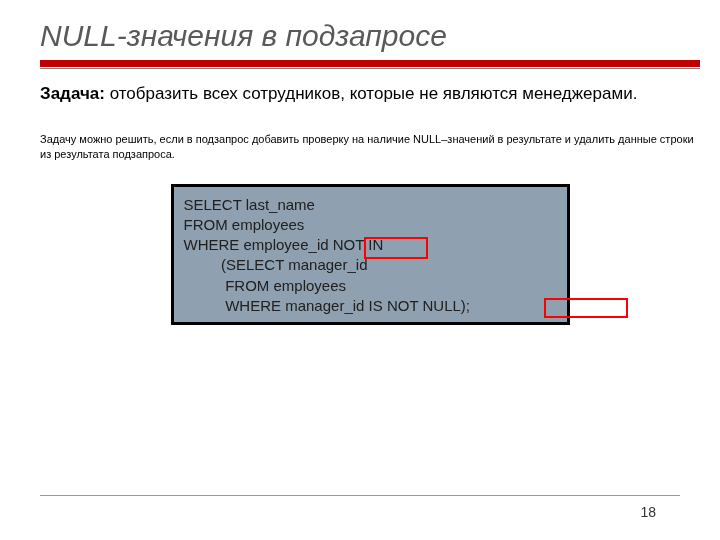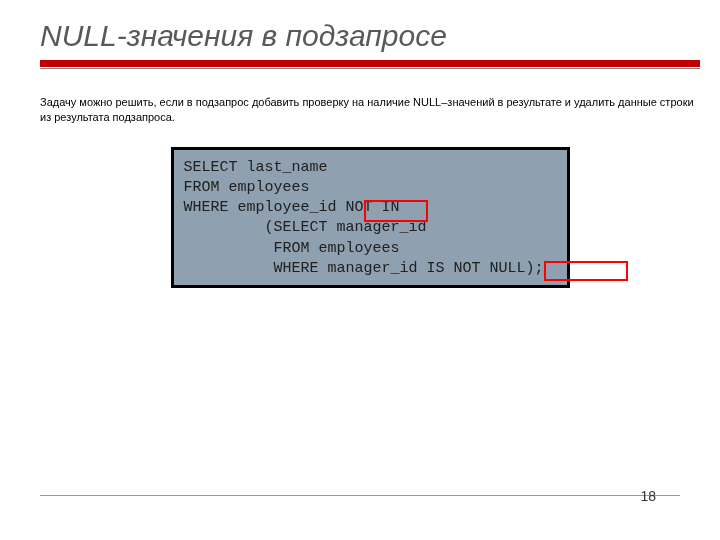--- a/index.html
+++ b/index.html
@@ -104,6 +104,9 @@
   <div class="redbar"></div>
   <div class="thinrule"></div>
 
+  <p class="task">
+    <span class="label">Задача:</span><span> отобразить всех сотрудников, которые не являются менеджерами.</span>
+  </p>
 
   <p class="explain">Задачу можно решить, если в подзапрос добавить проверку на наличие NULL–значений в результате и удалить данные строки из результата подзапроса.</p>
 

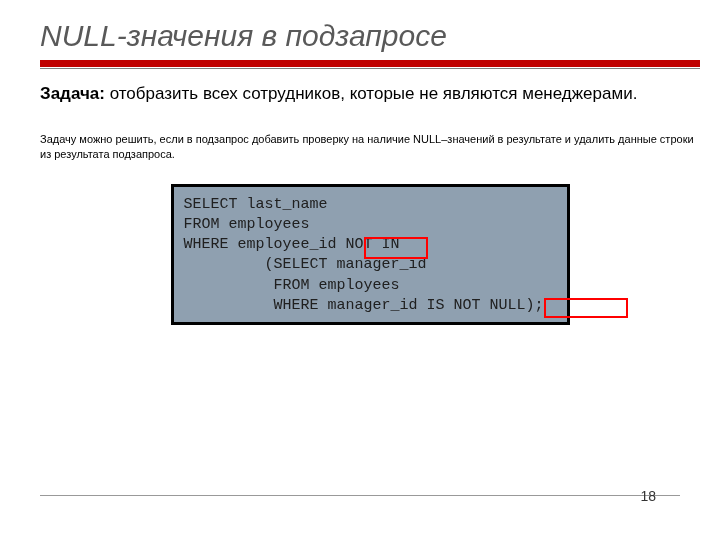--- a/index.html
+++ b/index.html
@@ -54,7 +54,7 @@
     background: #8fa0b0;
     border: 3px solid #000;
     padding: 8px 10px 6px 10px;
-    font-family: Liberation Mono, monospace;
+    font-family: Liberation Sans, sans-serif;
     font-size: 15px;
     line-height: 1.35;
     position: relative;

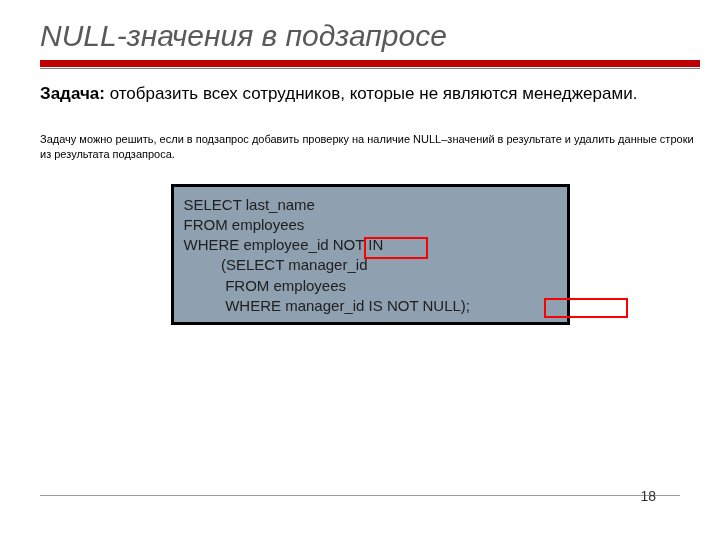--- a/index.html
+++ b/index.html
@@ -89,7 +89,7 @@
   .pagenum {
     position: absolute;
     right: 64px;
-    bottom: 36px;
+    bottom: 20px;
     font-size: 14px;
     color: #333;
   }

